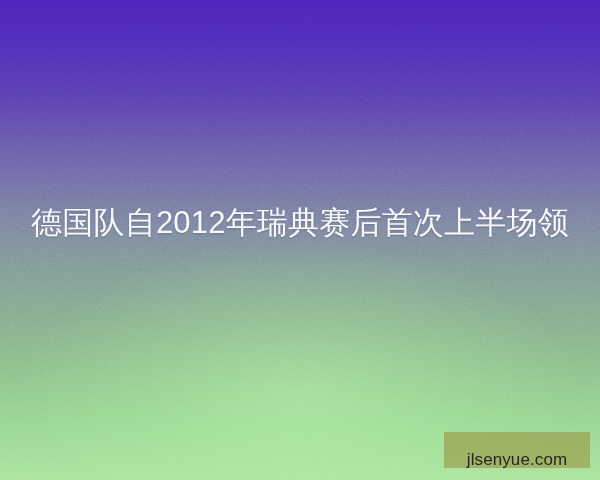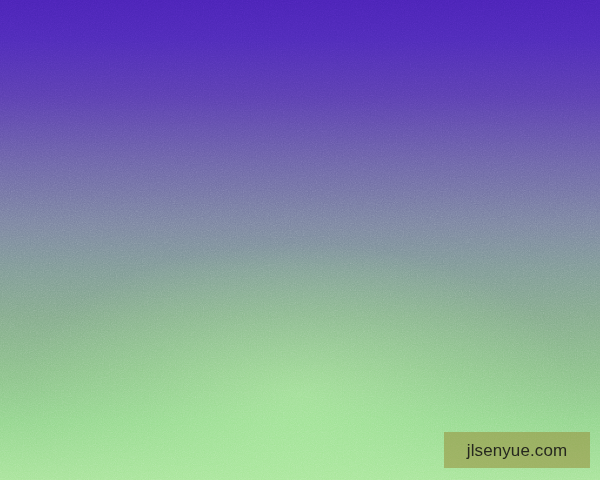--- a/index.html
+++ b/index.html
@@ -117,6 +117,7 @@
   </svg>
 
   <div class="headline">
+    <span class="line">德国队自2012年瑞典赛后首次上半场领</span>
   </div>
 
   <div class="watermark">

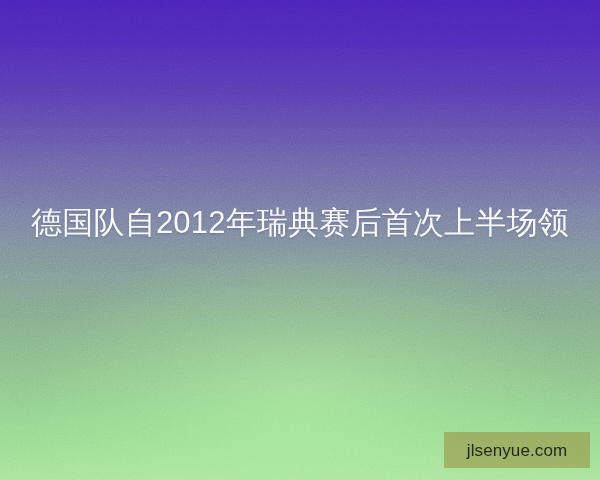--- a/index.html
+++ b/index.html
@@ -87,7 +87,7 @@
     height: 36px;
     background: rgba(151, 142, 56, 0.55);
     display: flex;
-    align-items: center;
+    align-items: flex-end;
     justify-content: center;
   }
   .watermark-text {

